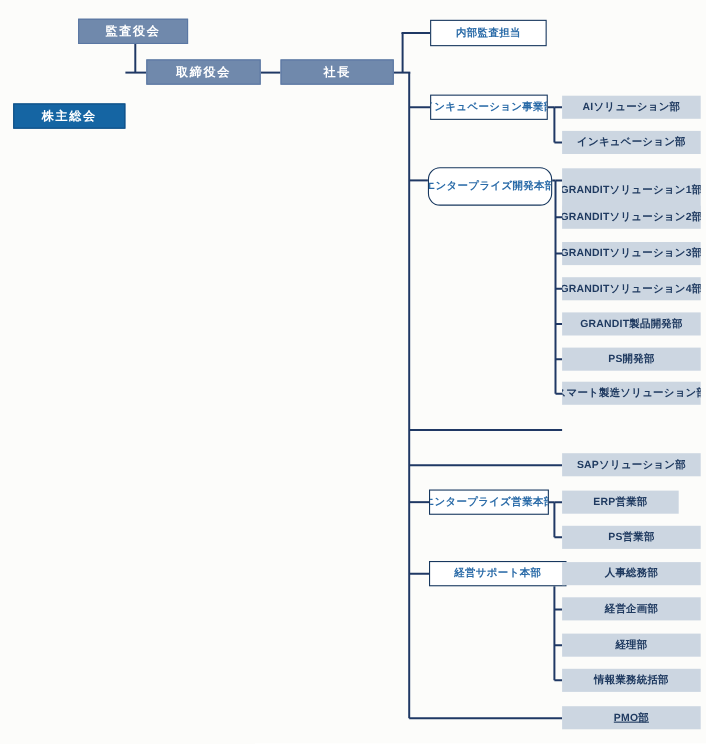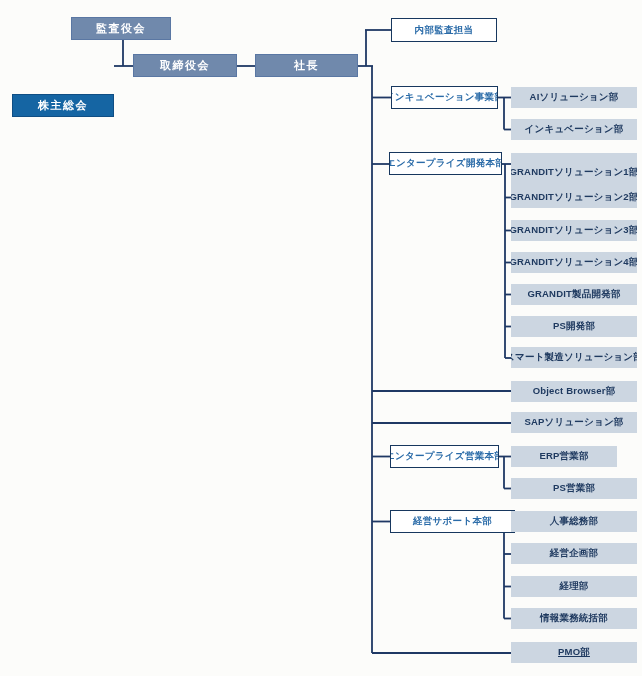--- a/index.html
+++ b/index.html
@@ -116,7 +116,7 @@
 
   <div class="node box-outline" style="left:391px; top:18px; width:106px; height:24px;">内部監査担当</div>
   <div class="node box-outline" style="left:391px; top:86px; width:107px; height:23px;">インキュベーション事業部</div>
-  <div class="node box-outline" style="left:389px; top:152px; width:113px; height:23px;">エンタープライズ開発本部</div>
+  <div class="node box-outline" style="left:389px; top:152px; width:113px; height:35px;border-radius:11px;">エンタープライズ開発本部</div>
   <div class="node box-outline" style="left:390px; top:445px; width:109px; height:23px;">エンタープライズ営業本部</div>
   <div class="node box-outline" style="left:390px; top:510px; width:125px; height:23px;">経営サポート本部</div>
 

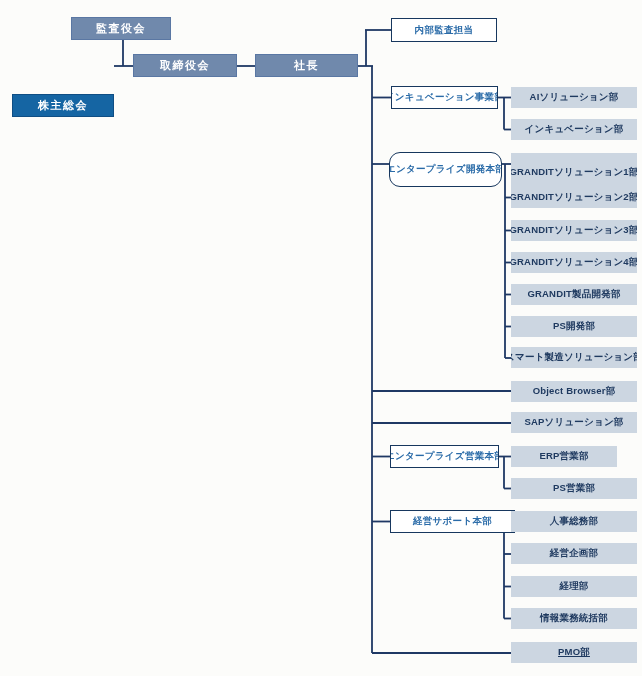--- a/index.html
+++ b/index.html
@@ -129,7 +129,6 @@
   <div class="node box-gray" style="left:511px; top:284px; width:126px; height:21px;">GRANDIT製品開発部</div>
   <div class="node box-gray" style="left:511px; top:316px; width:126px; height:21px;">PS開発部</div>
   <div class="node box-gray" style="left:511px; top:347px; width:126px; height:21px;">スマート製造ソリューション部</div>
-  <div class="node box-gray" style="left:511px; top:381px; width:126px; height:21px;">Object Browser部</div>
   <div class="node box-gray" style="left:511px; top:412px; width:126px; height:21px;">SAPソリューション部</div>
   <div class="node box-gray" style="left:511px; top:446px; width:106px; height:21px;">ERP営業部</div>
   <div class="node box-gray" style="left:511px; top:478px; width:126px; height:21px;">PS営業部</div>

